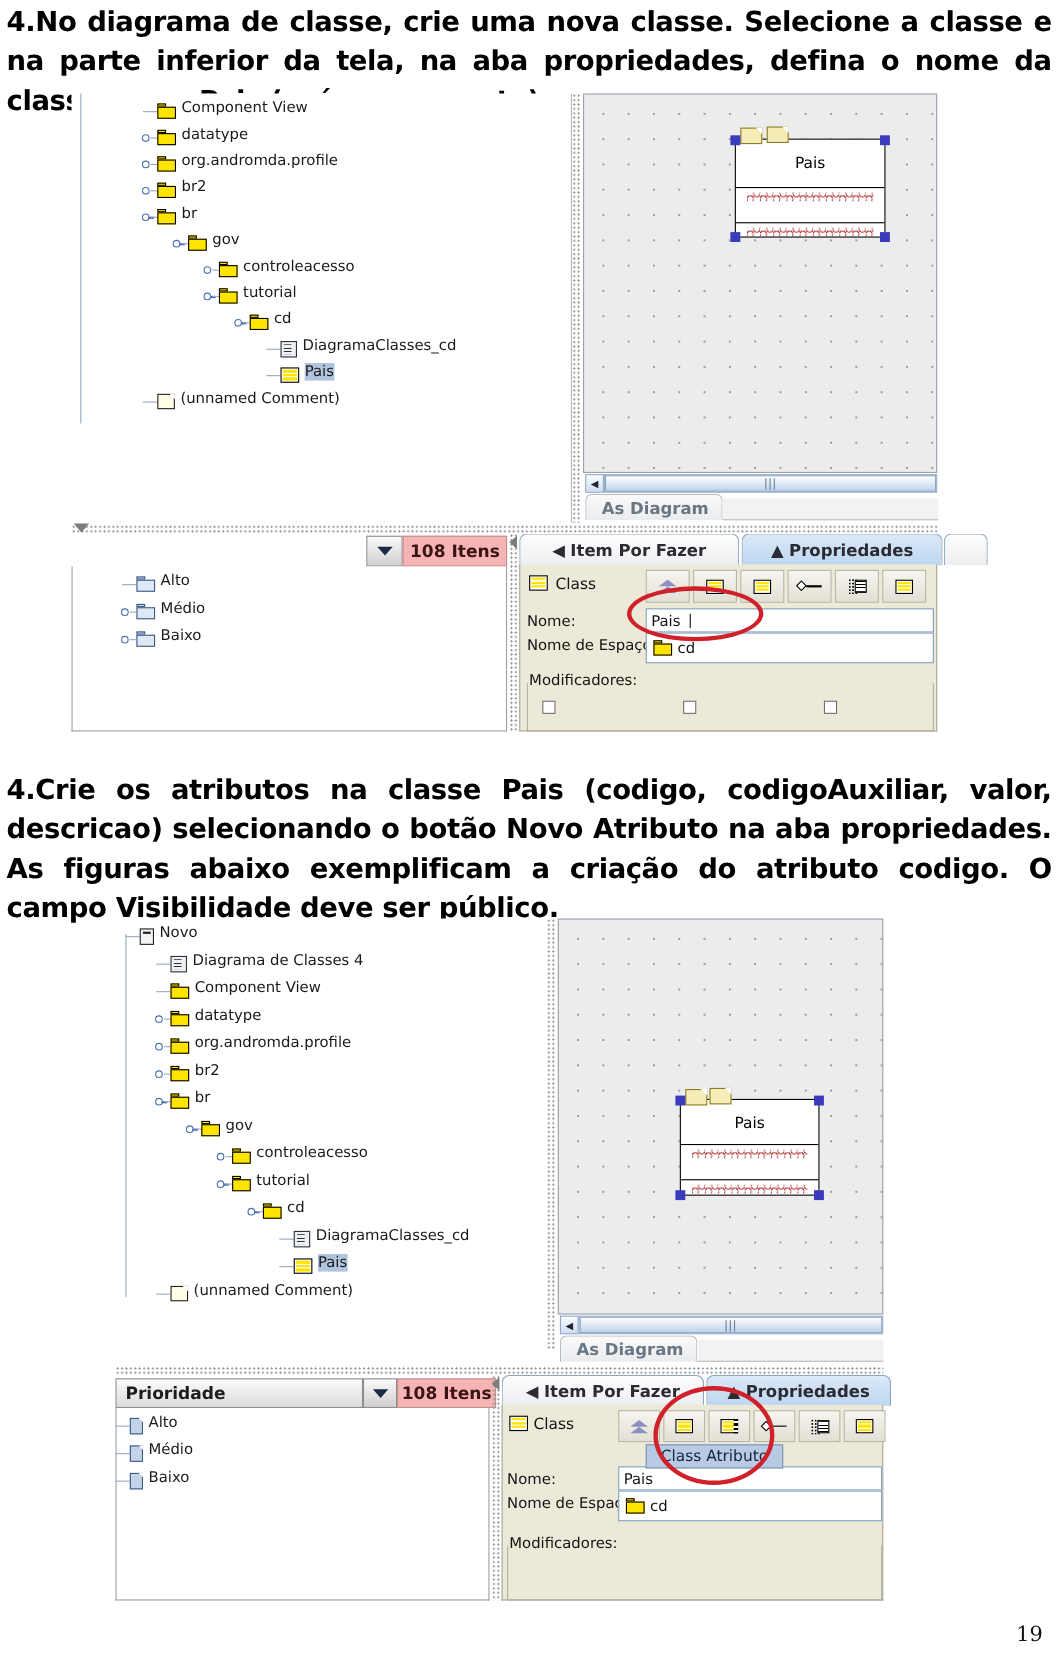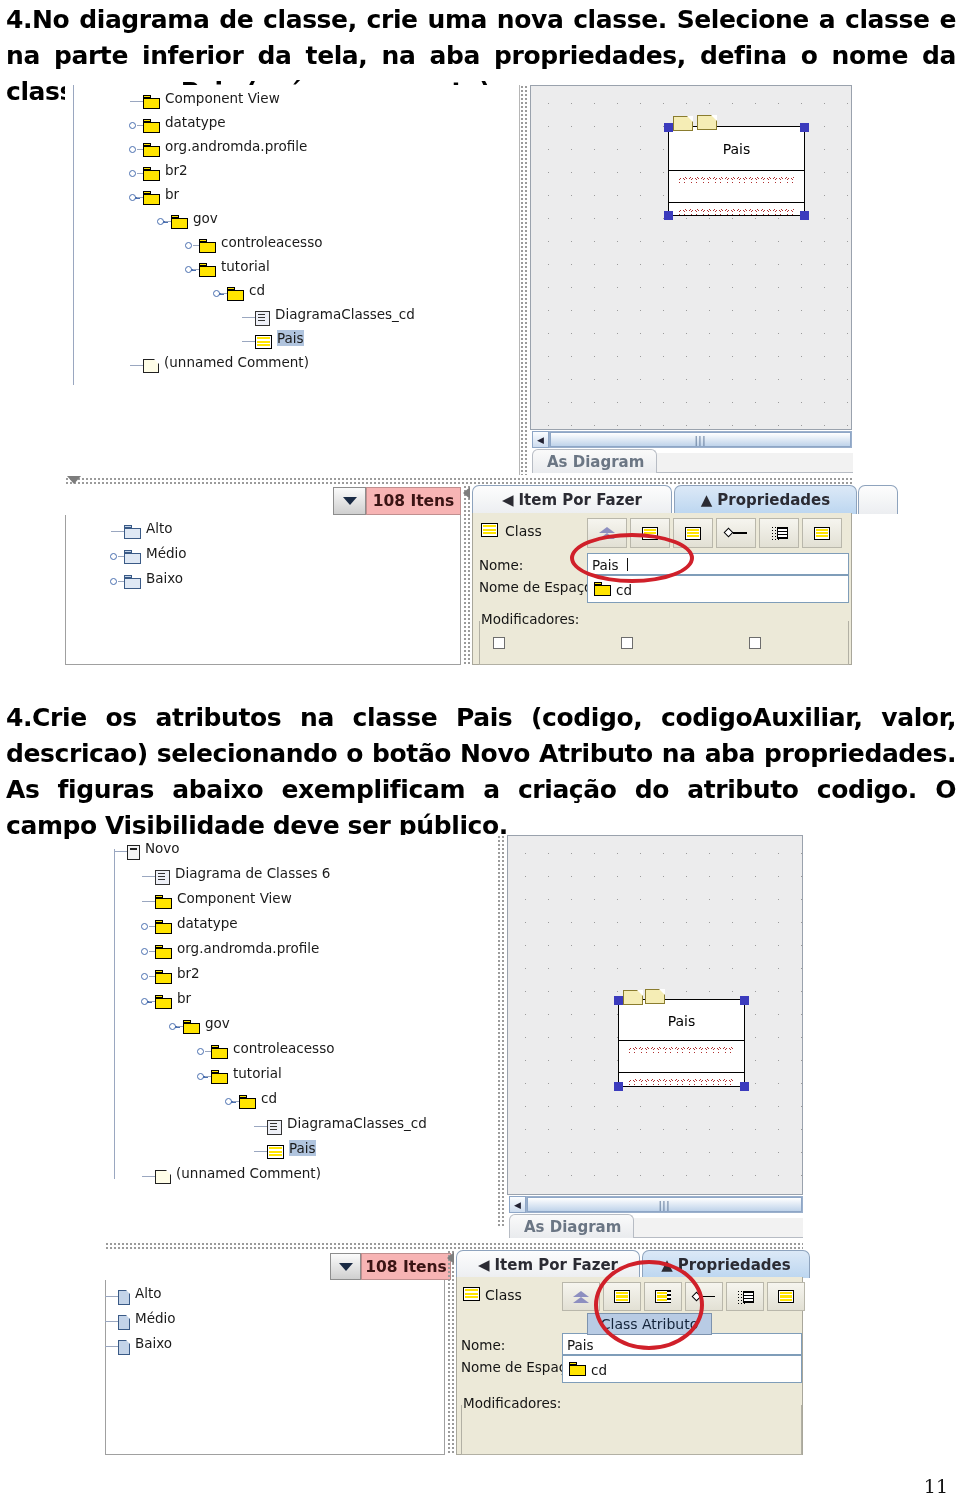--- a/index.html
+++ b/index.html
@@ -346,7 +346,7 @@
         <span class="hline" style="left:9px;top:12px;width:13px;"></span>
         <div class="tnode" style="position:absolute;left:22px;top:0px;"><span class="ico ico-data"></span><span class="lbl">Novo</span></div>
         <span class="hline" style="left:37px;top:37px;width:13px;"></span>
-        <div class="tnode" style="position:absolute;left:50px;top:25px;"><span class="ico ico-diagram"></span><span class="lbl">Diagrama de Classes 6</span></div>
+        <div class="tnode" style="position:absolute;left:50px;top:25px;"><span class="ico ico-diagram"></span><span class="lbl">Diagrama de Classes 4</span></div>
         <span class="hline" style="left:37px;top:62px;width:13px;"></span>
         <div class="tnode" style="position:absolute;left:50px;top:50px;"><span class="ico ico-folder"><span class="tab"></span><span class="bod"></span></span><span class="lbl">Component View</span></div>
         <span class="knob" style="left:36px;top:84px;"></span>

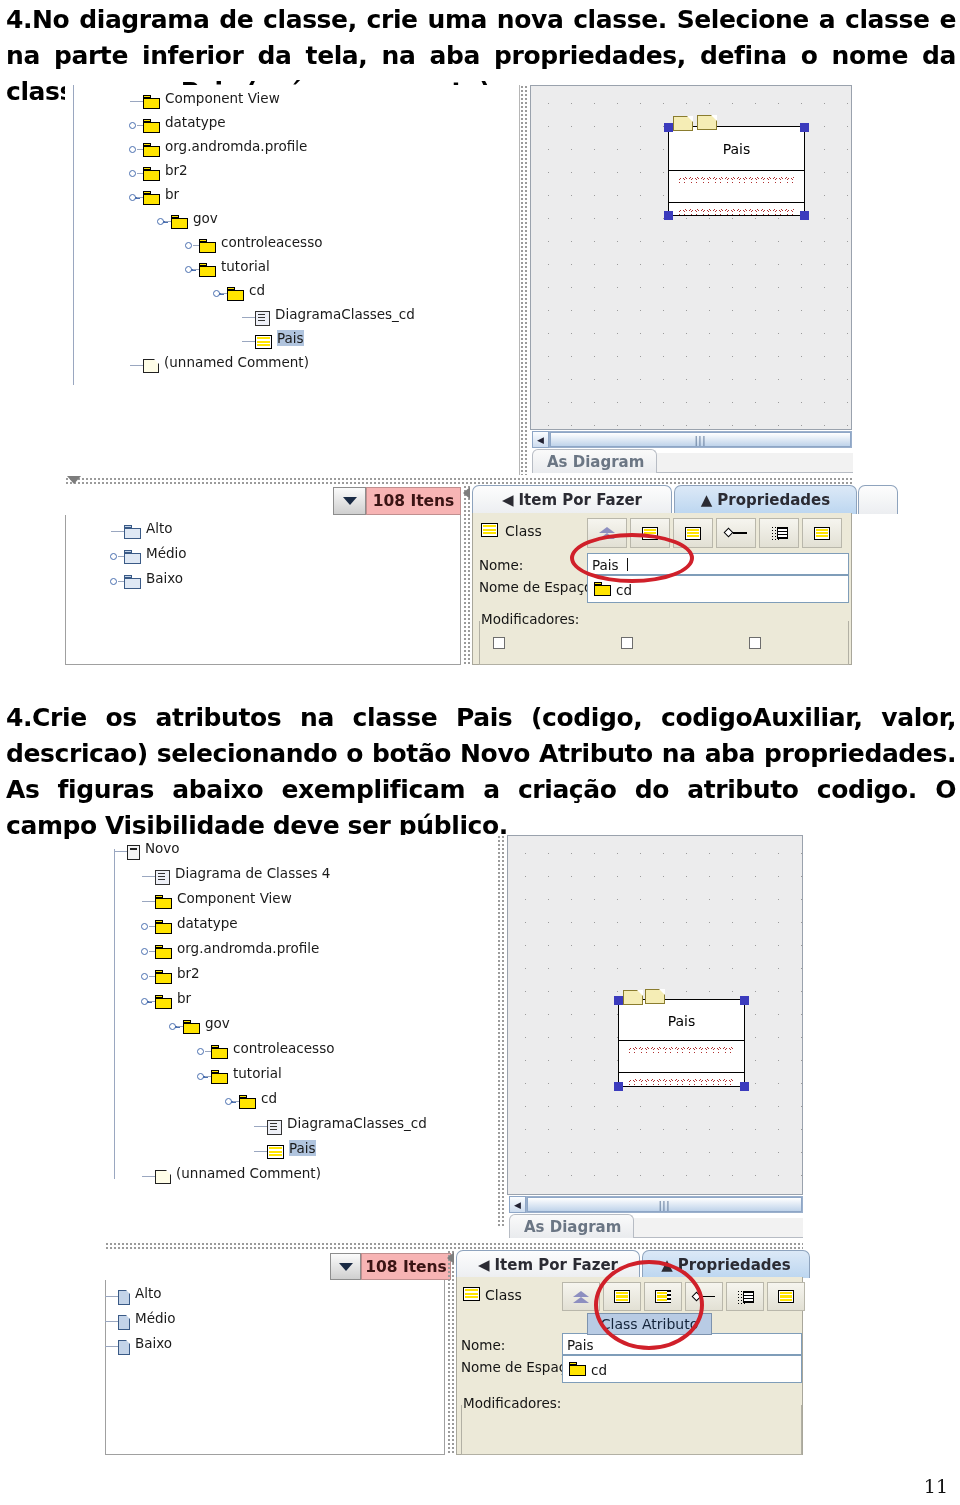--- a/index.html
+++ b/index.html
@@ -414,6 +414,9 @@
 
   <div class="panel hdot" style="left:0;top:407px;width:698px;height:8px;"></div>
 
+  <div class="combo" style="left:0;top:418px;width:225px;height:27px;">
+    <span>Prioridade</span>
+  </div>
   <div class="combo-arrow" style="left:225px;top:418px;width:31px;height:27px;"></div>
   <div class="itens" style="left:256px;top:418px;width:90px;height:27px;">
     <span>108 Itens</span>

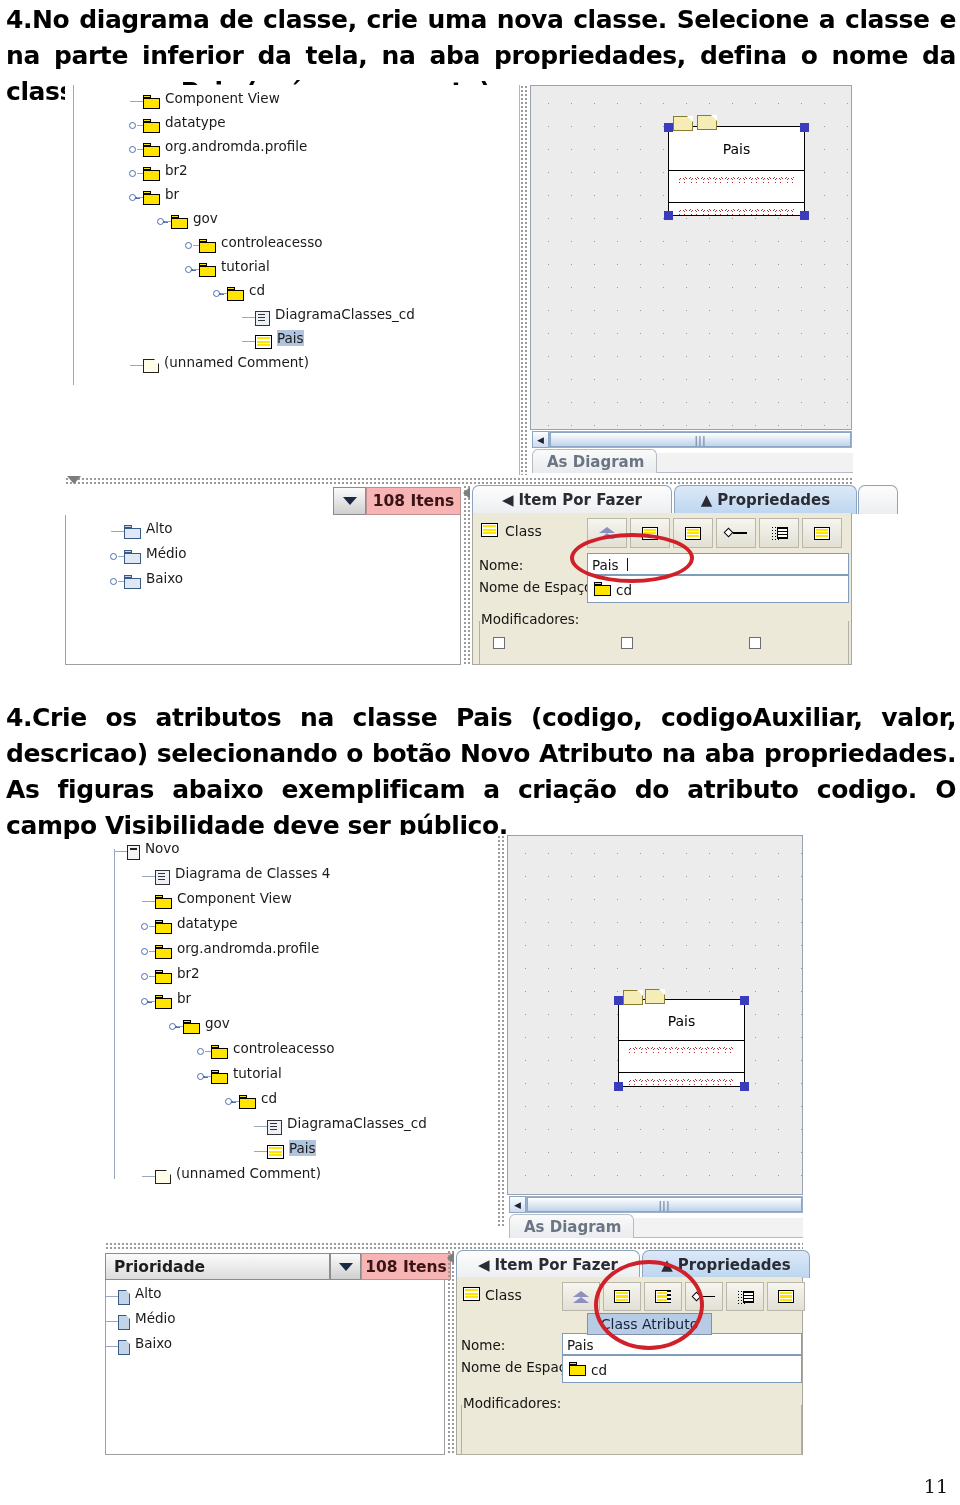--- a/index.html
+++ b/index.html
@@ -167,7 +167,7 @@
 
 <div class="doc-para" id="para-4">4.No diagrama de classe, crie uma nova classe. Selecione a classe e na parte inferior da tela, na aba propriedades, defina o nome da classe como Pais (país sem acento).</div>
 <div class="doc-para" id="para-5">4.Crie os atributos na classe Pais (codigo, codigoAuxiliar, valor, descricao) selecionando o botão Novo Atributo na aba propriedades. As figuras abaixo exemplificam a criação do atributo codigo. O campo Visibilidade deve ser público.</div>
-<div class="page-num">11</div>
+<div class="page-num">19</div>
 
 <div class="shot" id="shot1" style="left:60px;top:85px;width:795px;height:580px;">
 

